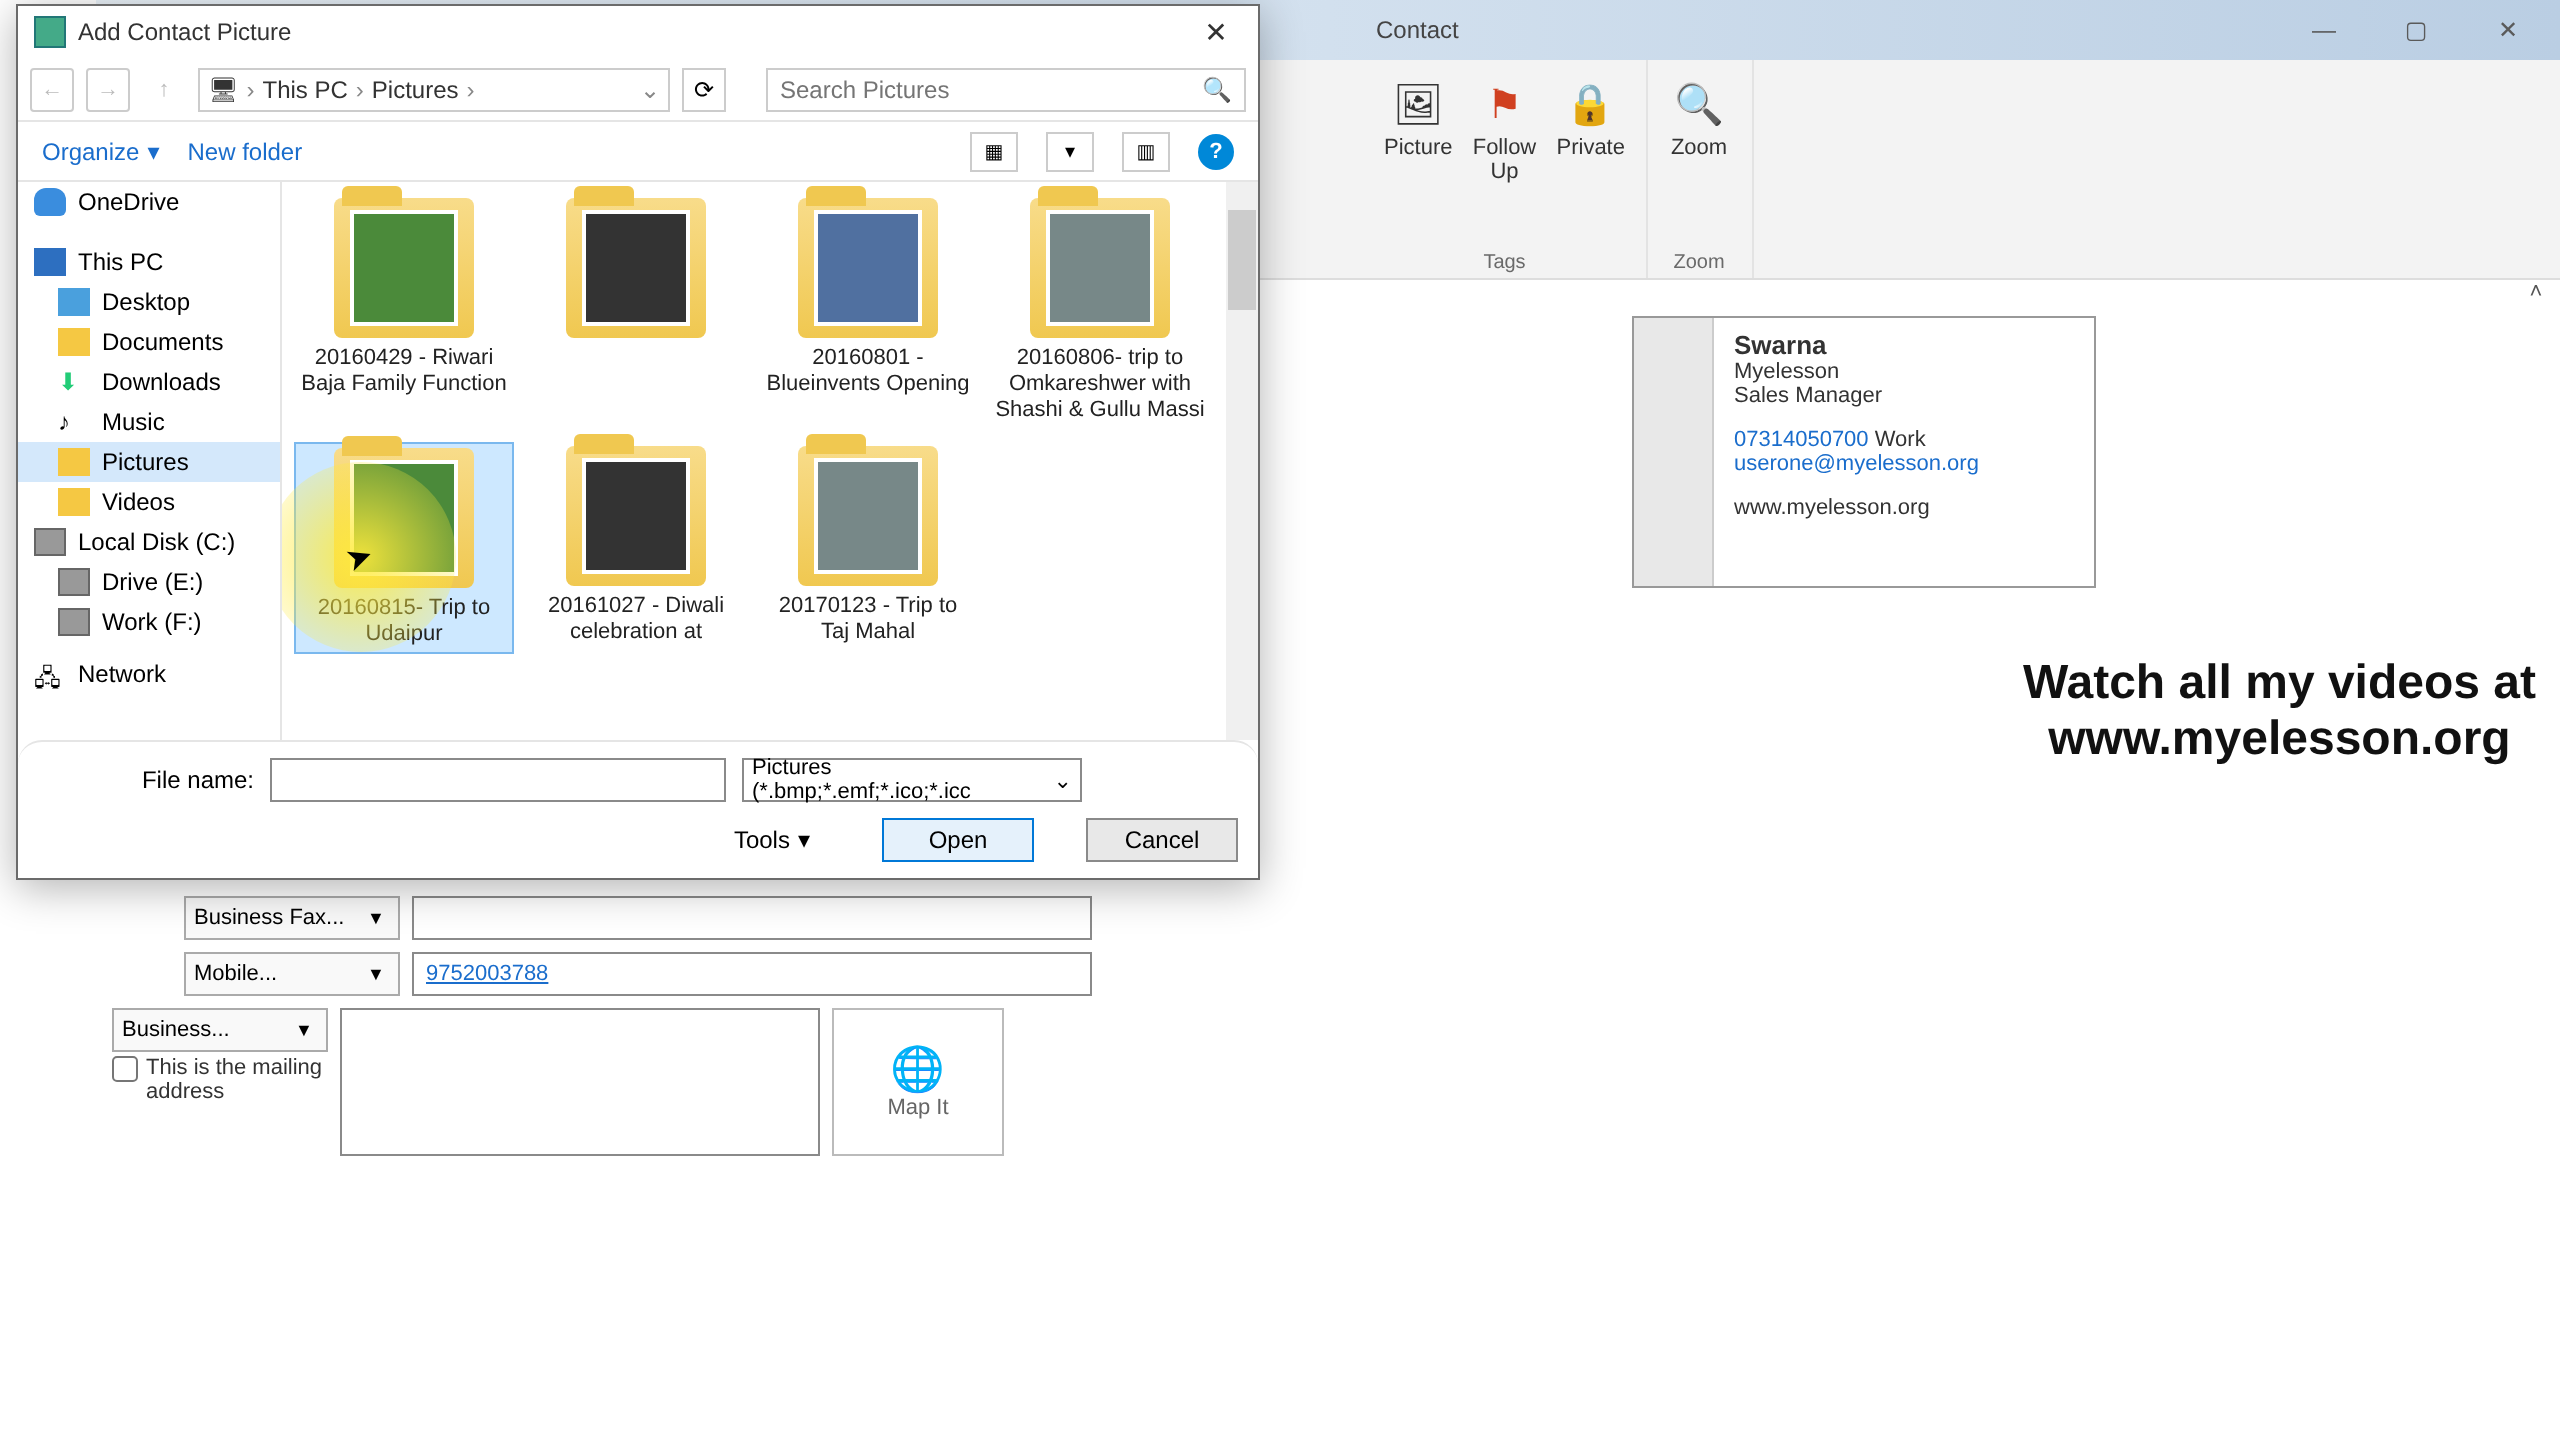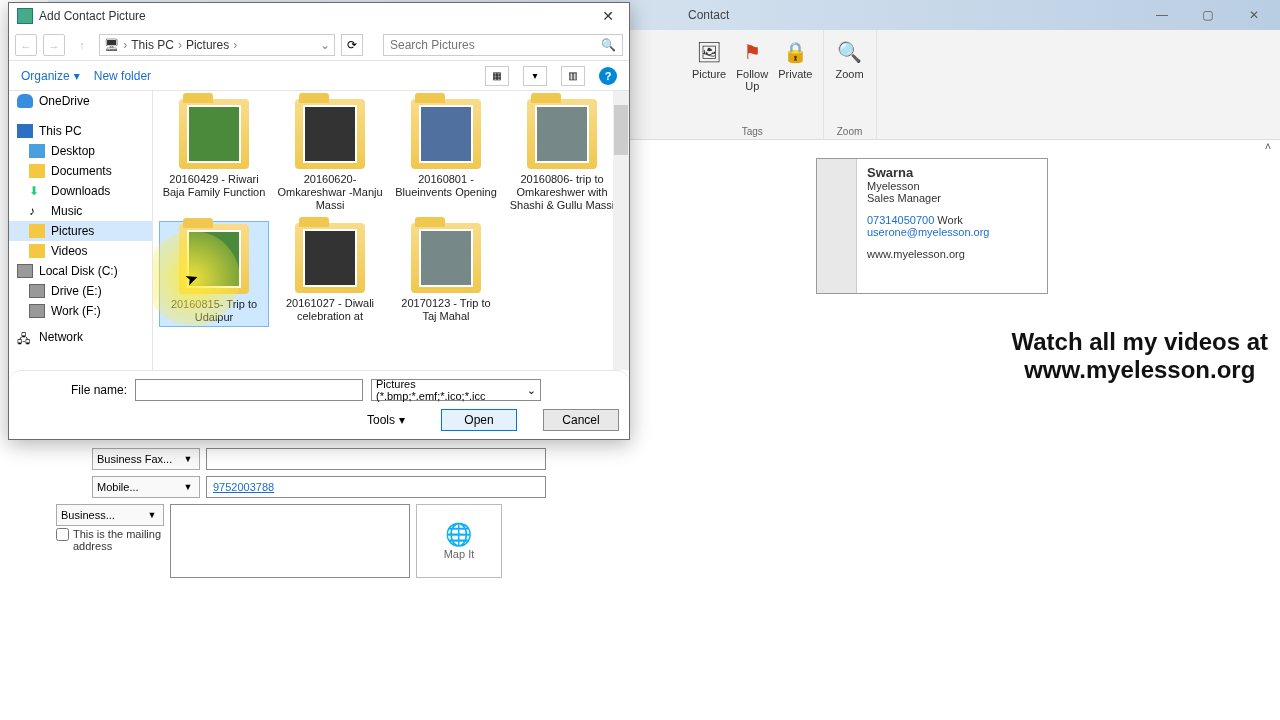--- a/index.html
+++ b/index.html
@@ -61,7 +61,7 @@
 .fd-toolbar .view-btn { width: 24px; height: 20px; border: 1px solid #ccc; display: flex; align-items: center; justify-content: center; font-size: 10px; }
 .fd-toolbar .help { width: 18px; height: 18px; border-radius: 50%; background: #0088d8; color: #fff; display: flex; align-items: center; justify-content: center; font-size: 11px; font-weight: bold; }
 .fd-body { flex: 1; display: flex; overflow: hidden; }
-.fd-tree { width: 144px; border-right: 1px solid #e5e5e5; overflow-y: auto; font-size: 12px; position: relative; }
+.fd-tree { width: 132px; border-right: 1px solid #e5e5e5; overflow-y: auto; font-size: 12px; position: relative; }
 .tree-item { display: flex; align-items: center; gap: 6px; padding: 3px 8px; cursor: default; }
 .tree-item.sel { background: #d4e8fb; }
 .tree-item .ticon { width: 16px; height: 14px; display: inline-block; }

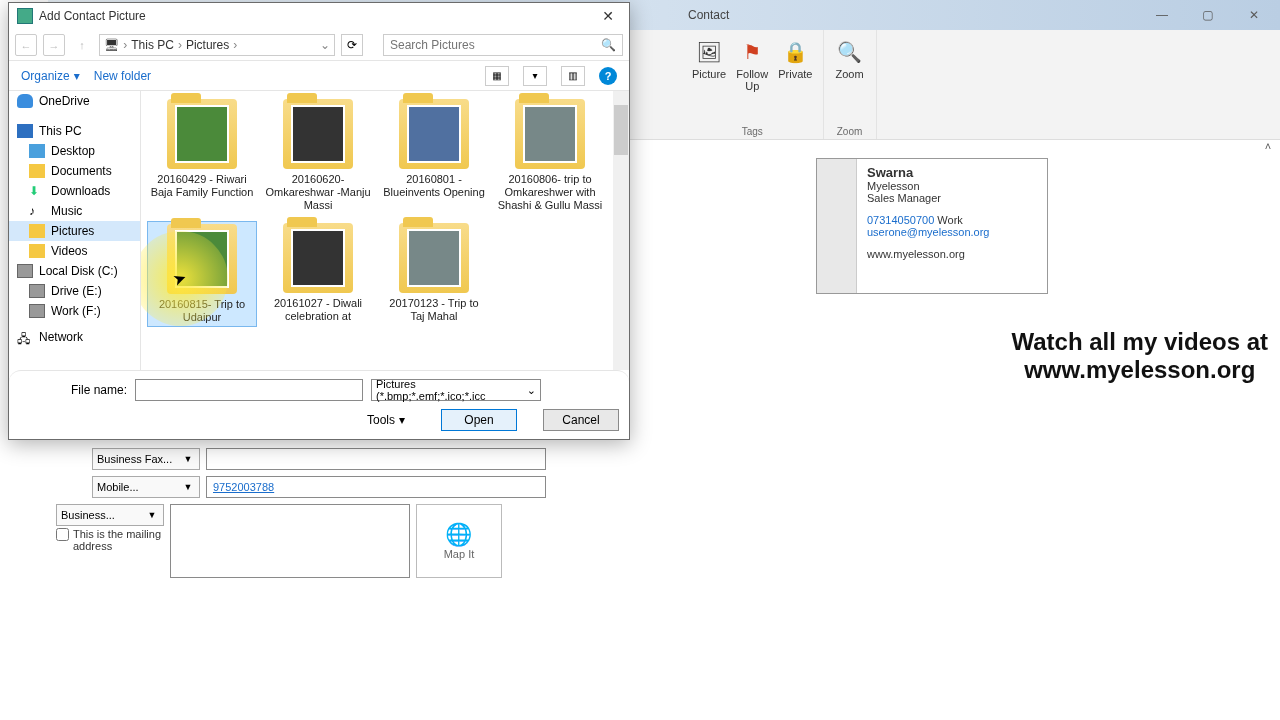--- a/index.html
+++ b/index.html
@@ -299,7 +299,6 @@
             <div class="folder-thumb">
               <div class="inner dark"></div>
             </div>
-            <div class="cap">20160620- Omkareshwar -Manju Massi</div>
           </div>
         <div class="file-item">
             <div class="folder-thumb">

